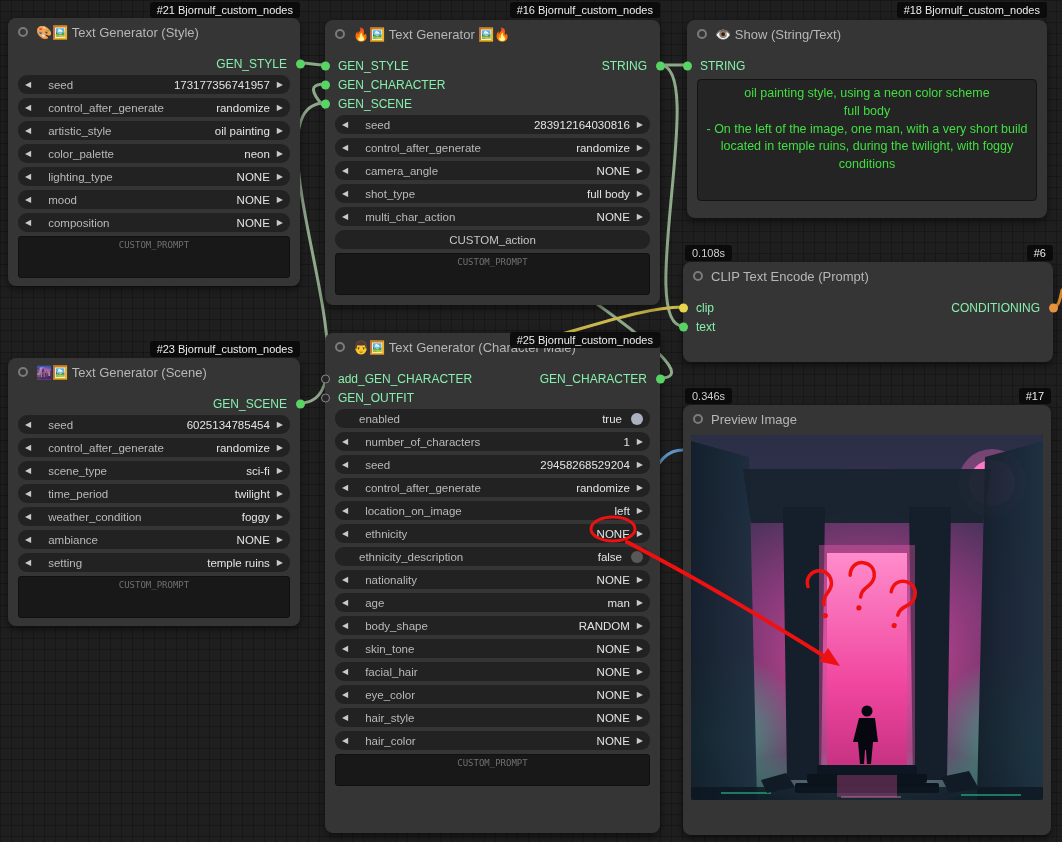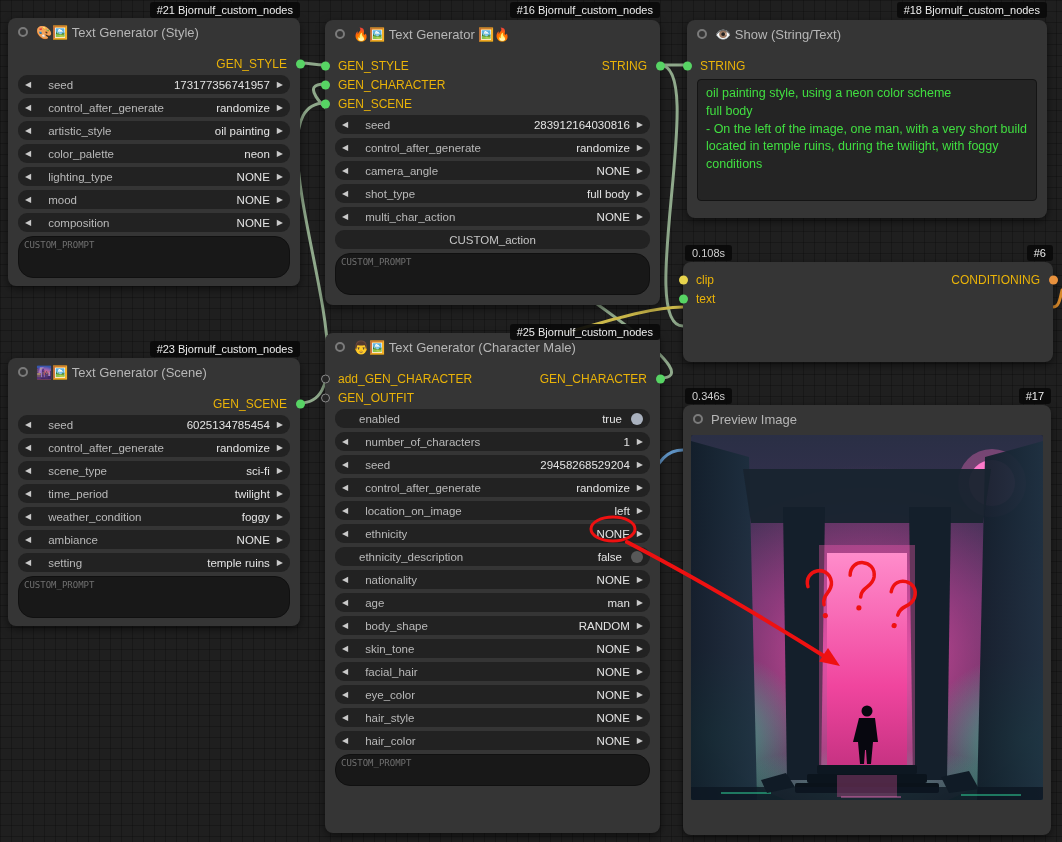--- a/index.html
+++ b/index.html
@@ -17,7 +17,7 @@
   #annotations{z-index:10;}
 
   .node{position:absolute;z-index:2;background:#353535;border-radius:8px;
-        box-shadow:0 3px 9px rgba(0,0,0,.55);box-sizing:border-box;}
+        box-shadow:0 3px 9px rgba(0,0,0,.55);box-sizing:border-box;text-align:center;}
   .hdr{height:28px;display:flex;align-items:center;gap:8px;padding:0 10px;
        font-size:13px;color:#b6b6b6;white-space:nowrap;overflow:hidden;}
   .cdot{flex:0 0 auto;width:10px;height:10px;border-radius:50%;

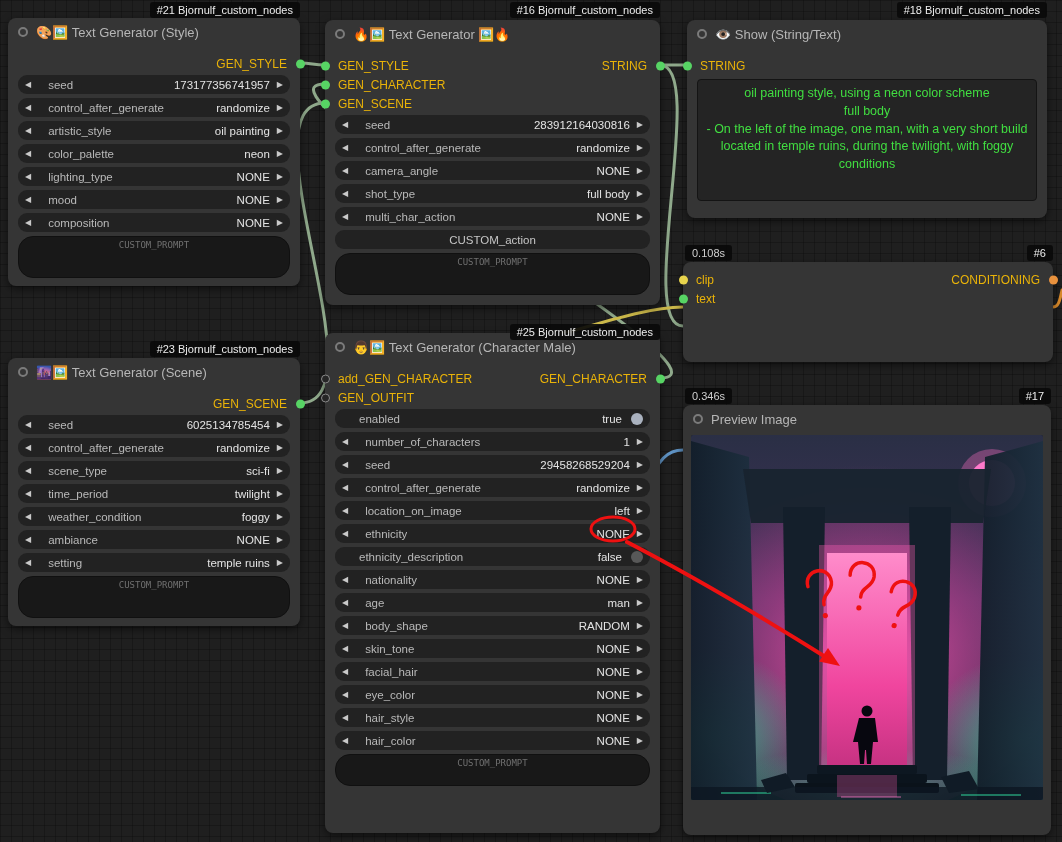--- a/index.html
+++ b/index.html
@@ -23,7 +23,7 @@
   .cdot{flex:0 0 auto;width:10px;height:10px;border-radius:50%;
         border:2px solid #7b7b7b;box-sizing:border-box;}
   .ports{padding-top:8px;}
-  .prow{position:relative;height:19px;font-size:12px;color:#eab308;}
+  .prow{position:relative;height:19px;font-size:12px;color:#86efac;}
   .plabel-in{position:absolute;left:13px;top:50%;transform:translateY(-50%);white-space:nowrap;}
   .plabel-out{position:absolute;right:13px;top:50%;transform:translateY(-50%);white-space:nowrap;}
   .pdot{position:absolute;top:50%;width:9px;height:9px;border-radius:50%;transform:translateY(-50%);}

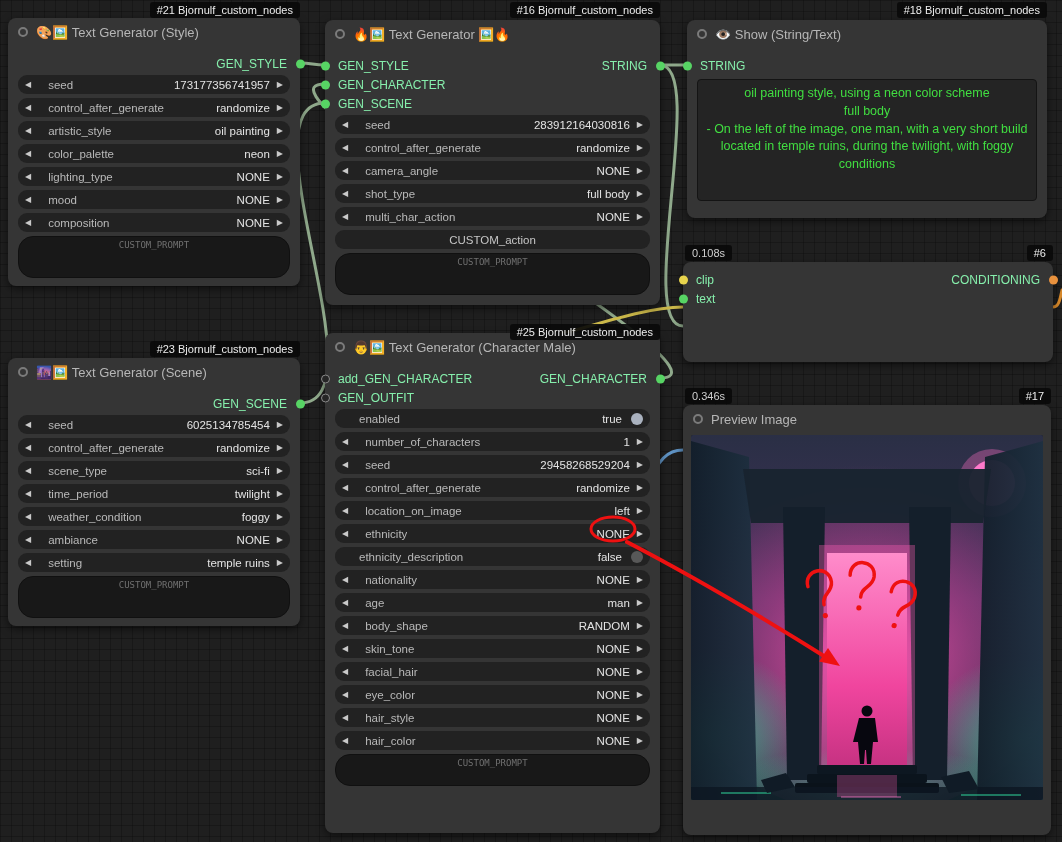--- a/index.html
+++ b/index.html
@@ -48,7 +48,7 @@
   .widget.w-label .wname{margin:0;color:#c6c6c6;}
 
   .tarea{margin:2px 10px 8px;height:42px;background:#181818;border:1px solid #101010;
-         border-radius:15px;padding:3px 5px;font-family:"DejaVu Sans Mono",monospace;
+         border-radius:3px;padding:3px 5px;font-family:"DejaVu Sans Mono",monospace;
          font-size:9px;color:#707070;box-sizing:border-box;overflow:hidden;}
   #node-char .tarea{height:32px;}
 

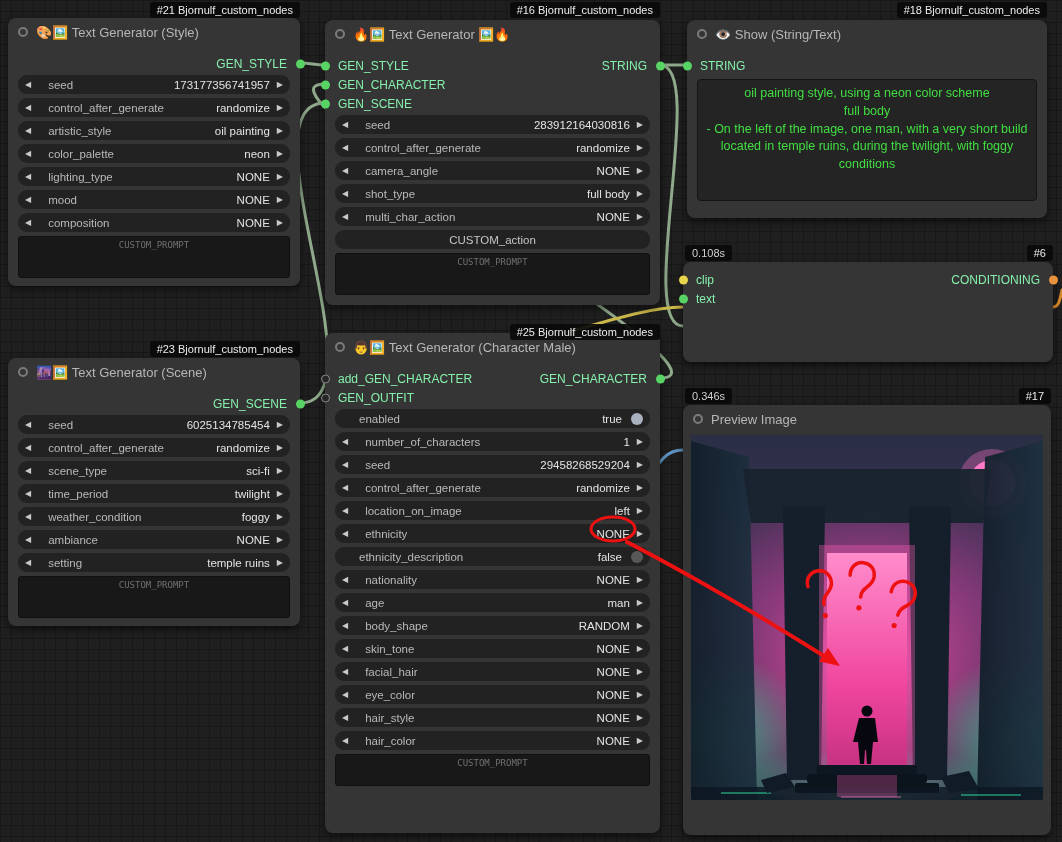--- a/index.html
+++ b/index.html
@@ -253,6 +253,10 @@
   </div>
 
   <div class="node" id="node-clip" style="left:683px;top:262px;width:370px;height:100px">
+    <div class="hdr">
+      <span class="cdot"></span>
+      <span>CLIP Text Encode (Prompt)</span>
+    </div>
     <div class="ports">
       <div class="prow">
         <span class="pdot pin dot-yellow"></span>

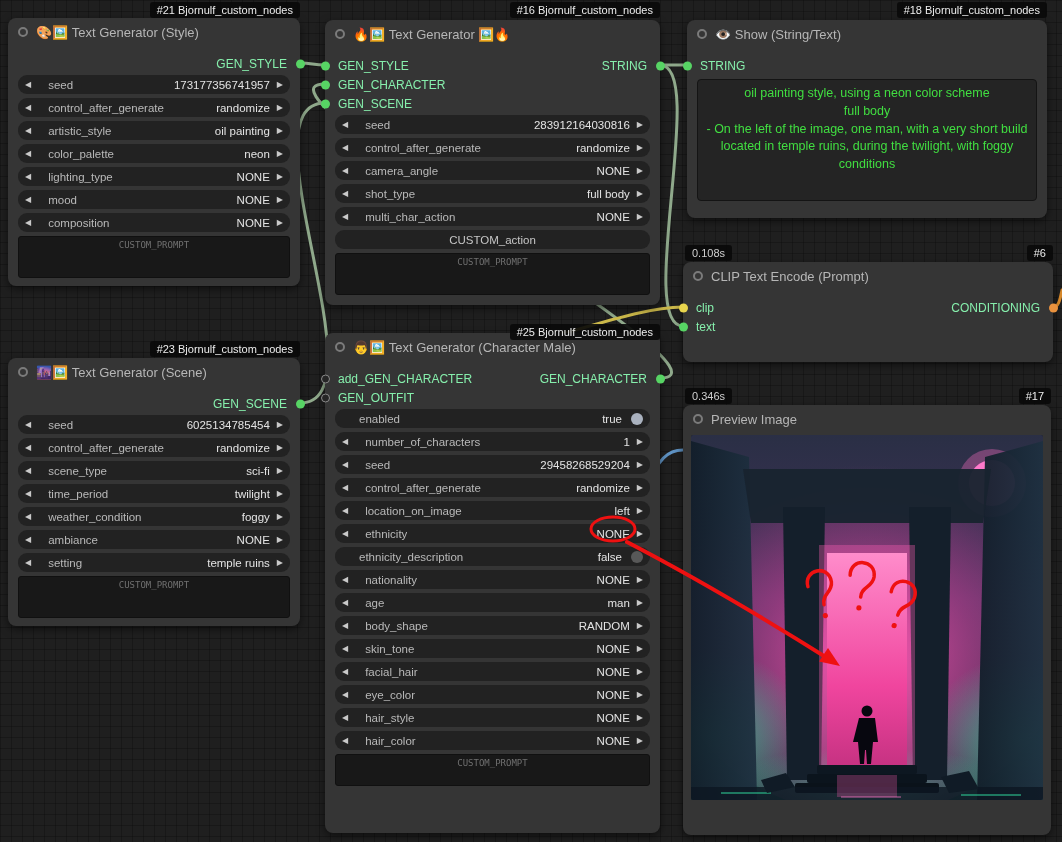--- a/index.html
+++ b/index.html
@@ -85,7 +85,7 @@
   <div class="badge time" style="top:245px;left:685px">0.108s</div>
   <div class="badge" style="top:245px;right:9px">#6</div>
   <div class="badge" style="top:341px;right:762px">#23 Bjornulf_custom_nodes</div>
-  <div class="badge" style="top:324px;right:402px">#25 Bjornulf_custom_nodes</div>
+  <div class="badge" style="top:332px;right:402px">#25 Bjornulf_custom_nodes</div>
   <div class="badge time" style="top:388px;left:685px">0.346s</div>
   <div class="badge" style="top:388px;right:11px">#17</div>
 

